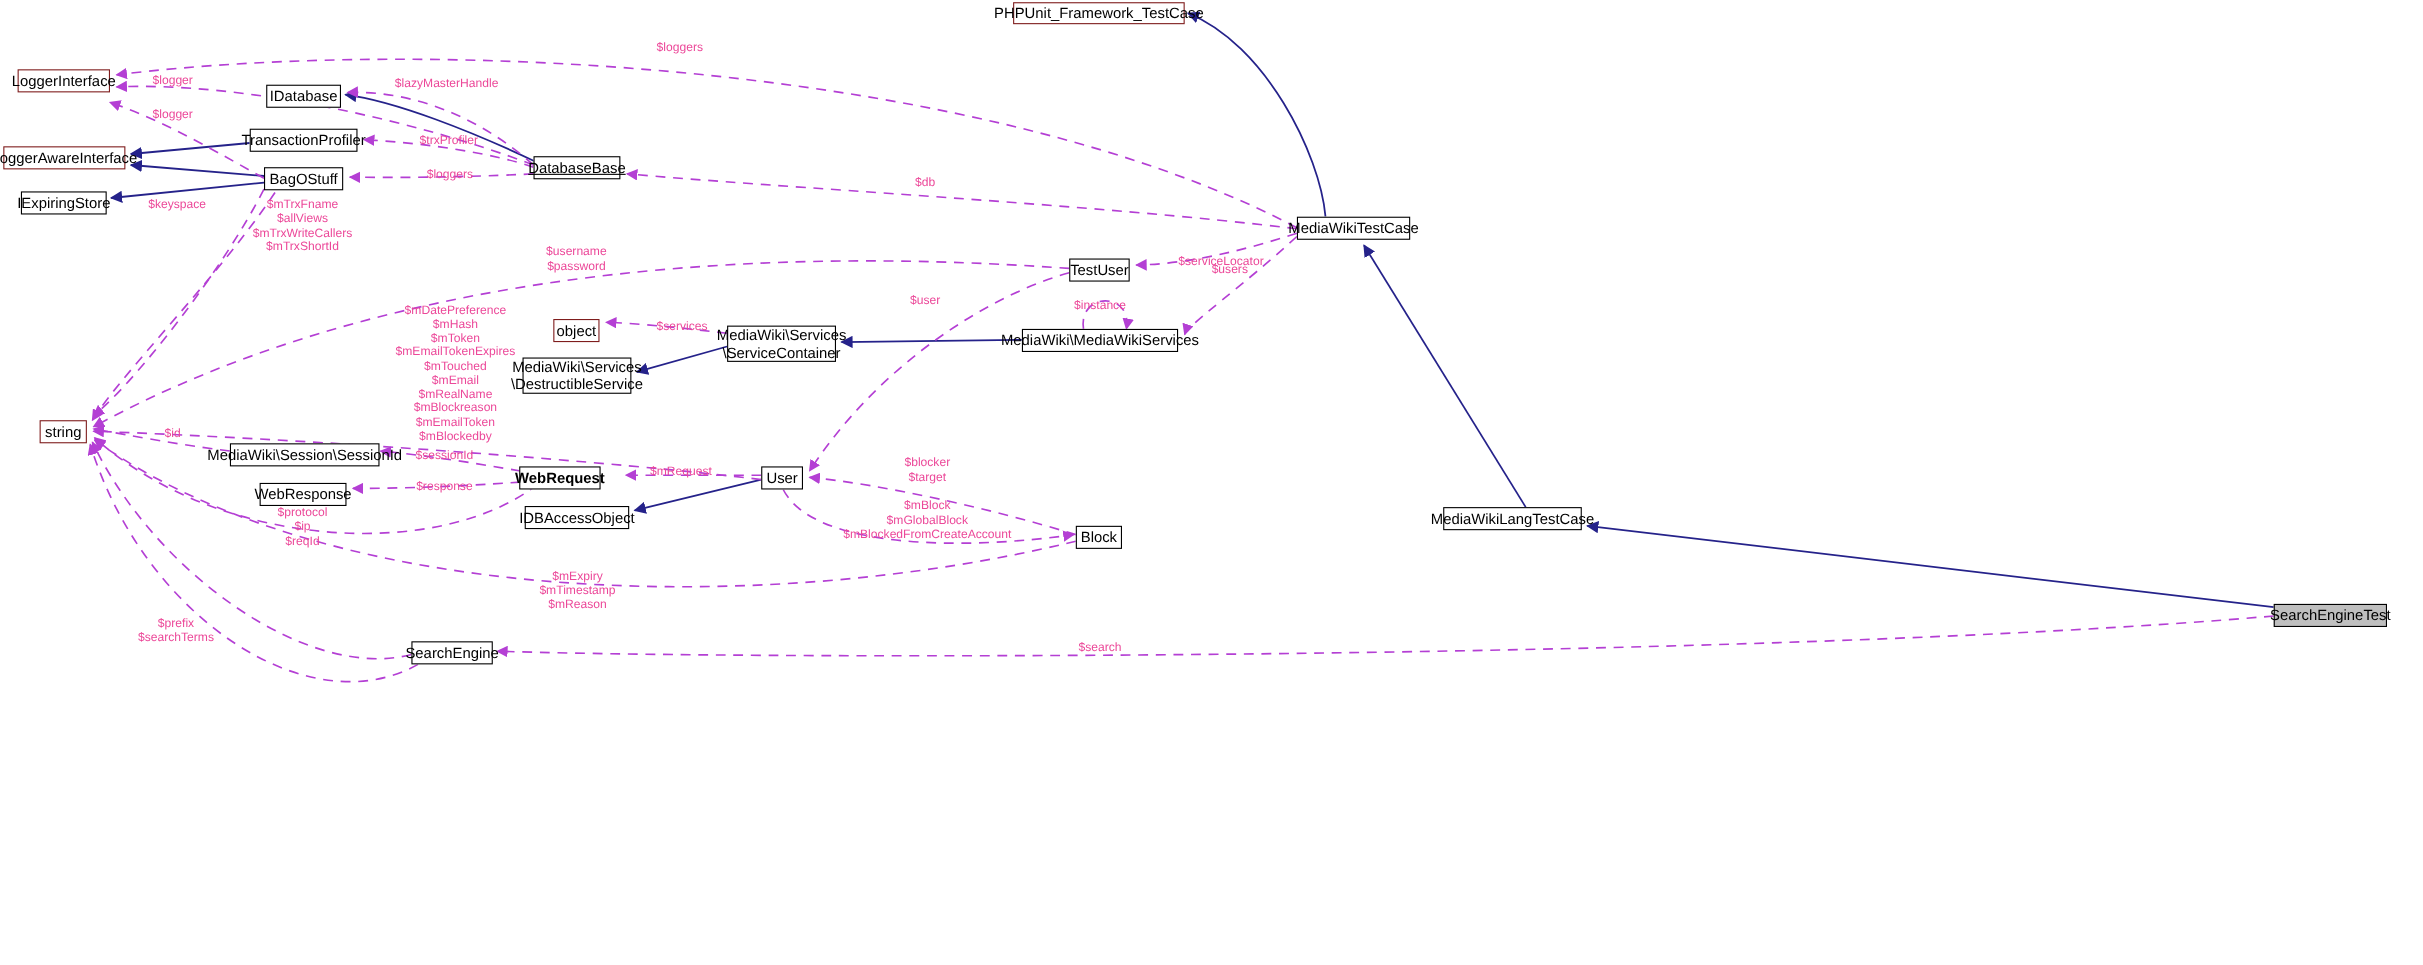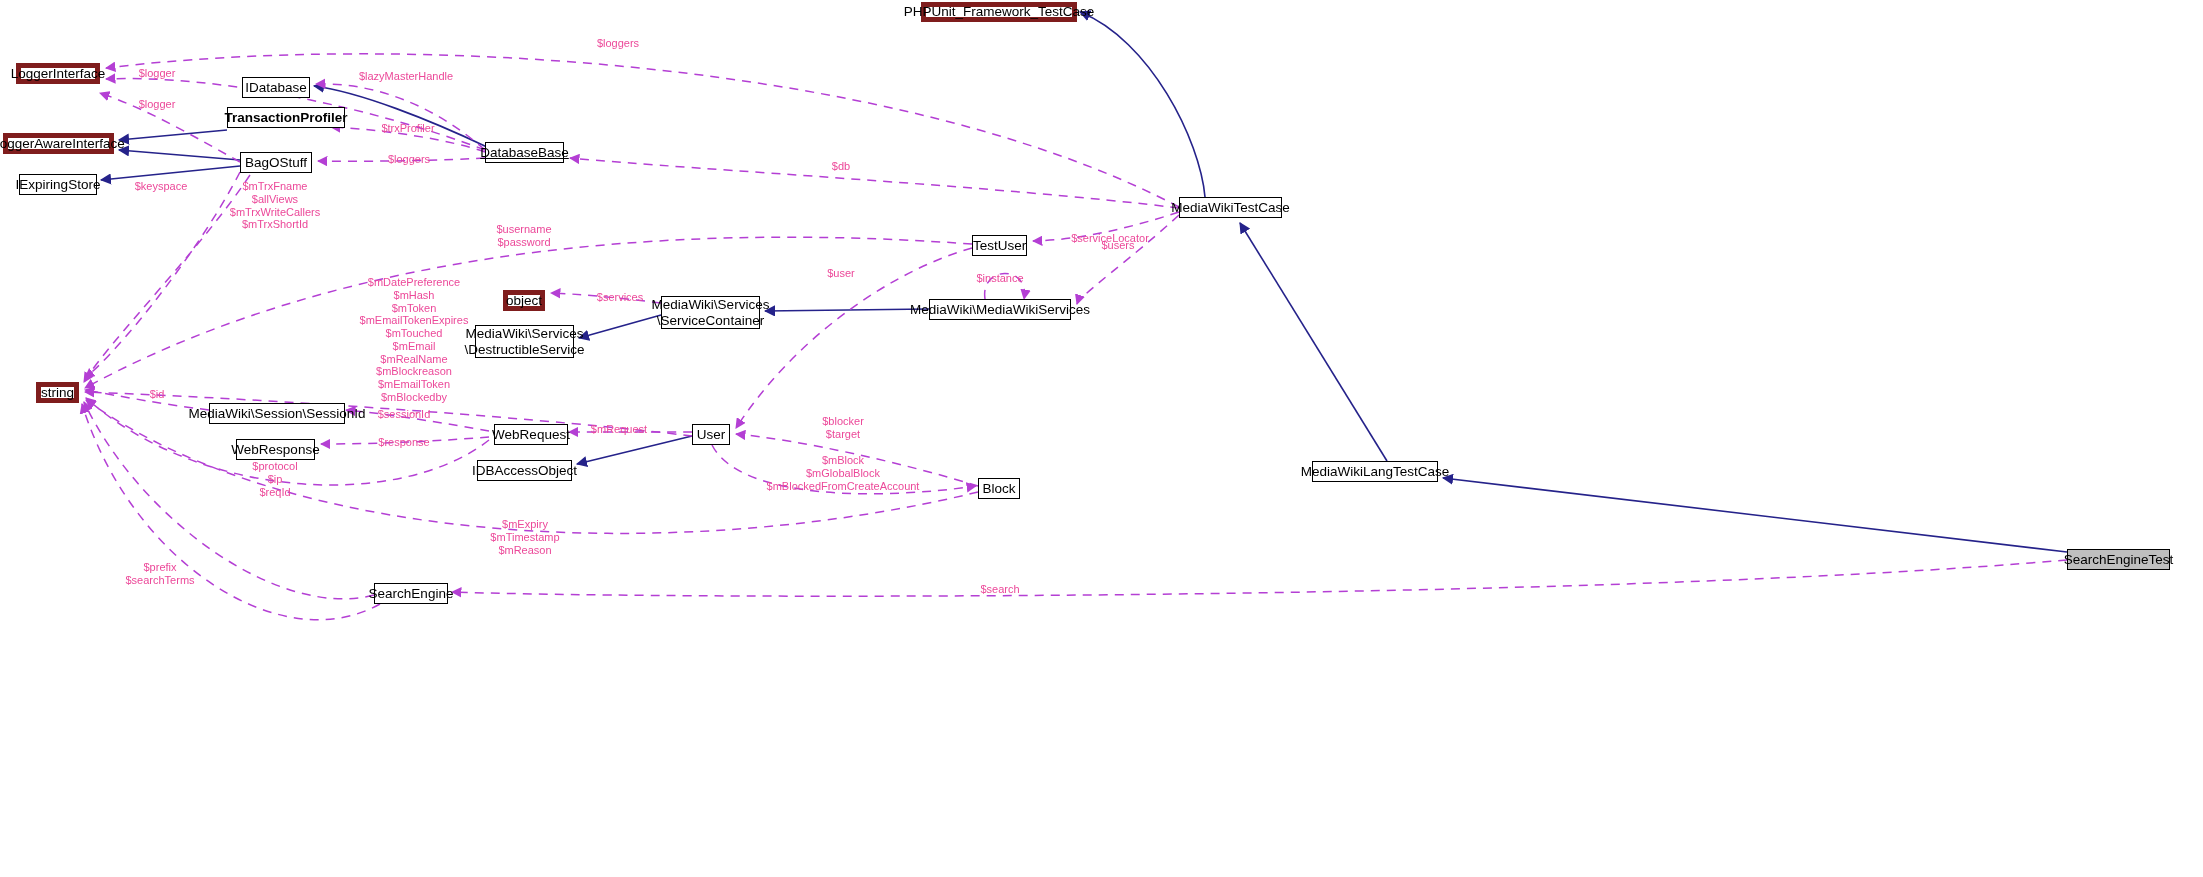--- a/index.html
+++ b/index.html
@@ -36,7 +36,7 @@
     color: #000000;
     white-space: pre;
     background: #ffffff;
-    border: 5px solid #7f1d1d;
+    border: 1px solid #7f1d1d;
     z-index: 5;
   }
   .uml-node.solid {

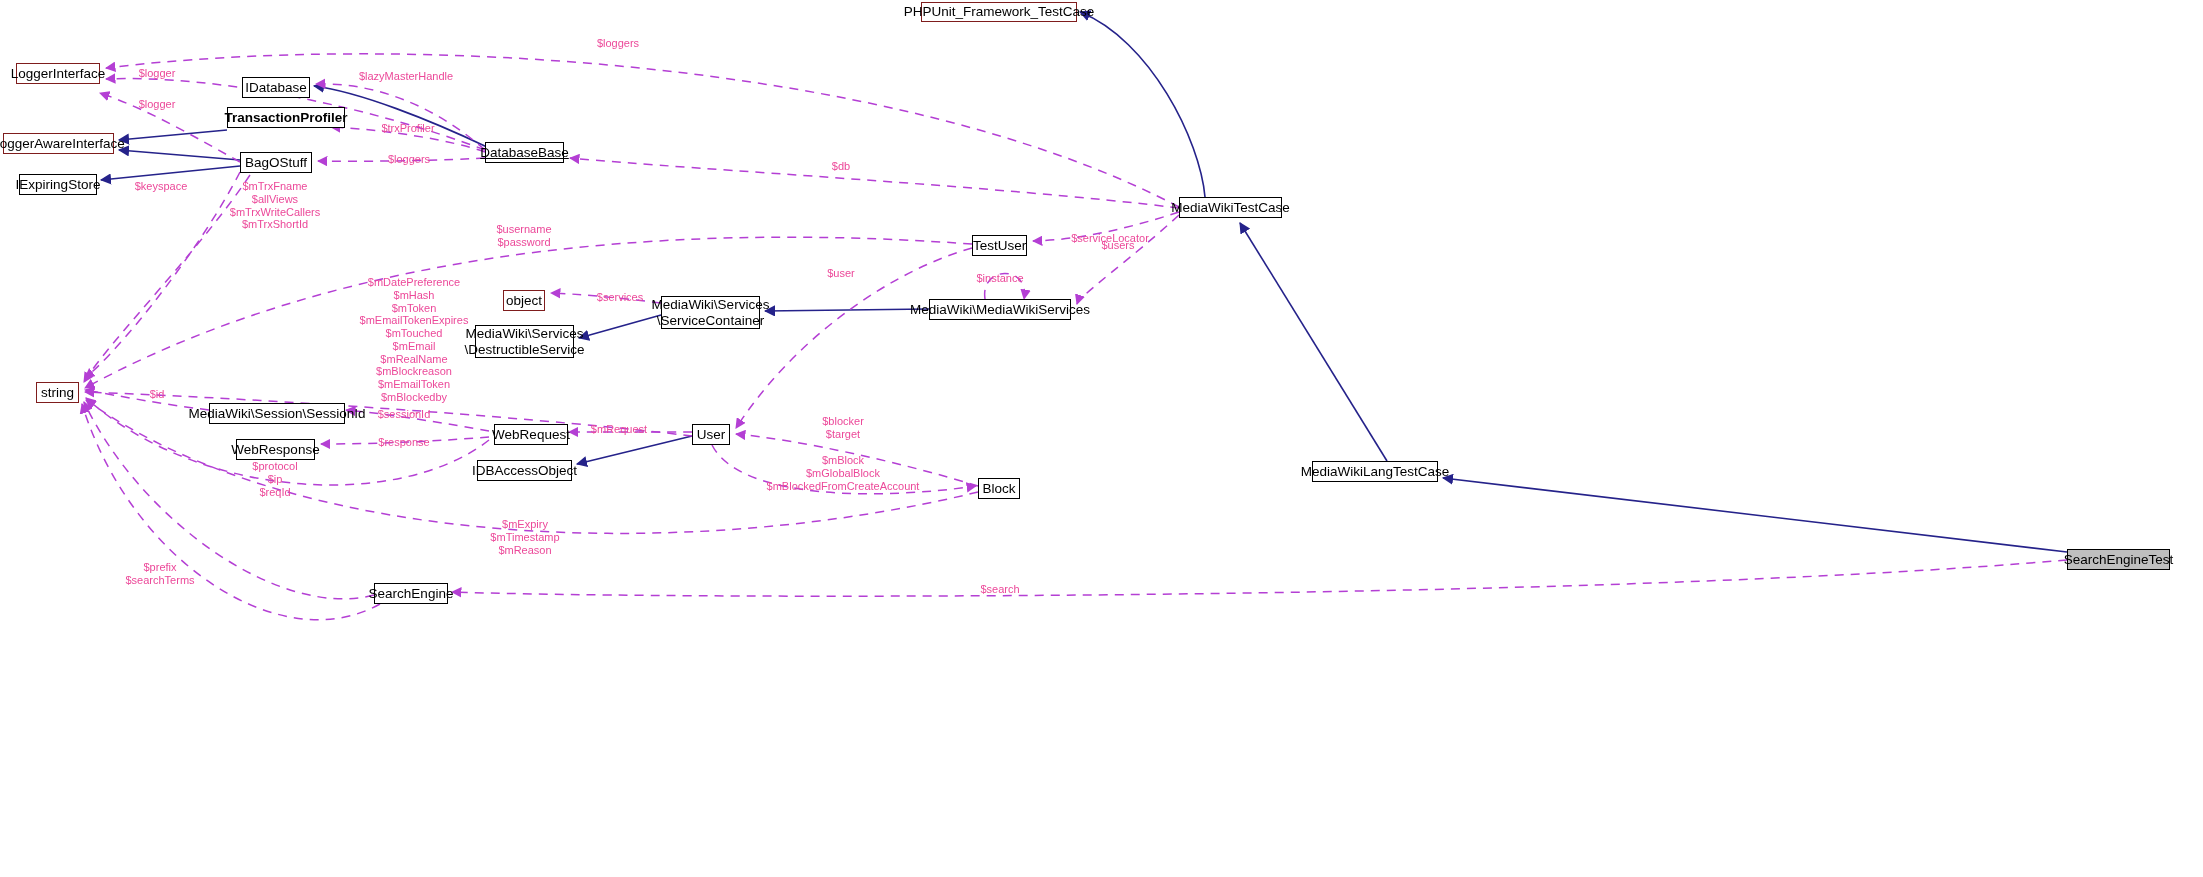--- a/index.html
+++ b/index.html
@@ -120,7 +120,7 @@
       <div class="uml-node" style="left: 921px; top: 2px; width: 156px; height: 20px;">PHPUnit_Framework_TestCase</div>
       <div class="uml-node" style="left: 16px; top: 63px; width: 84px; height: 21px;">LoggerInterface</div>
       <div class="uml-node solid" style="left: 242px; top: 77px; width: 68px; height: 21px;">IDatabase</div>
-      <div class="uml-node solid" style="left: 227px; top: 107px; width: 118px; height: 21px; font-weight: bold;">TransactionProfiler</div>
+      <div class="uml-node solid" style="left: 227px; top: 117px; width: 98px; height: 21px;">TransactionProfiler</div>
       <div class="uml-node" style="left: 3px; top: 133px; width: 111px; height: 21px;">LoggerAwareInterface</div>
       <div class="uml-node solid" style="left: 485px; top: 142px; width: 79px; height: 21px; text-decoration: underline;">DatabaseBase</div>
       <div class="uml-node solid" style="left: 240px; top: 152px; width: 72px; height: 21px;">BagOStuff</div>

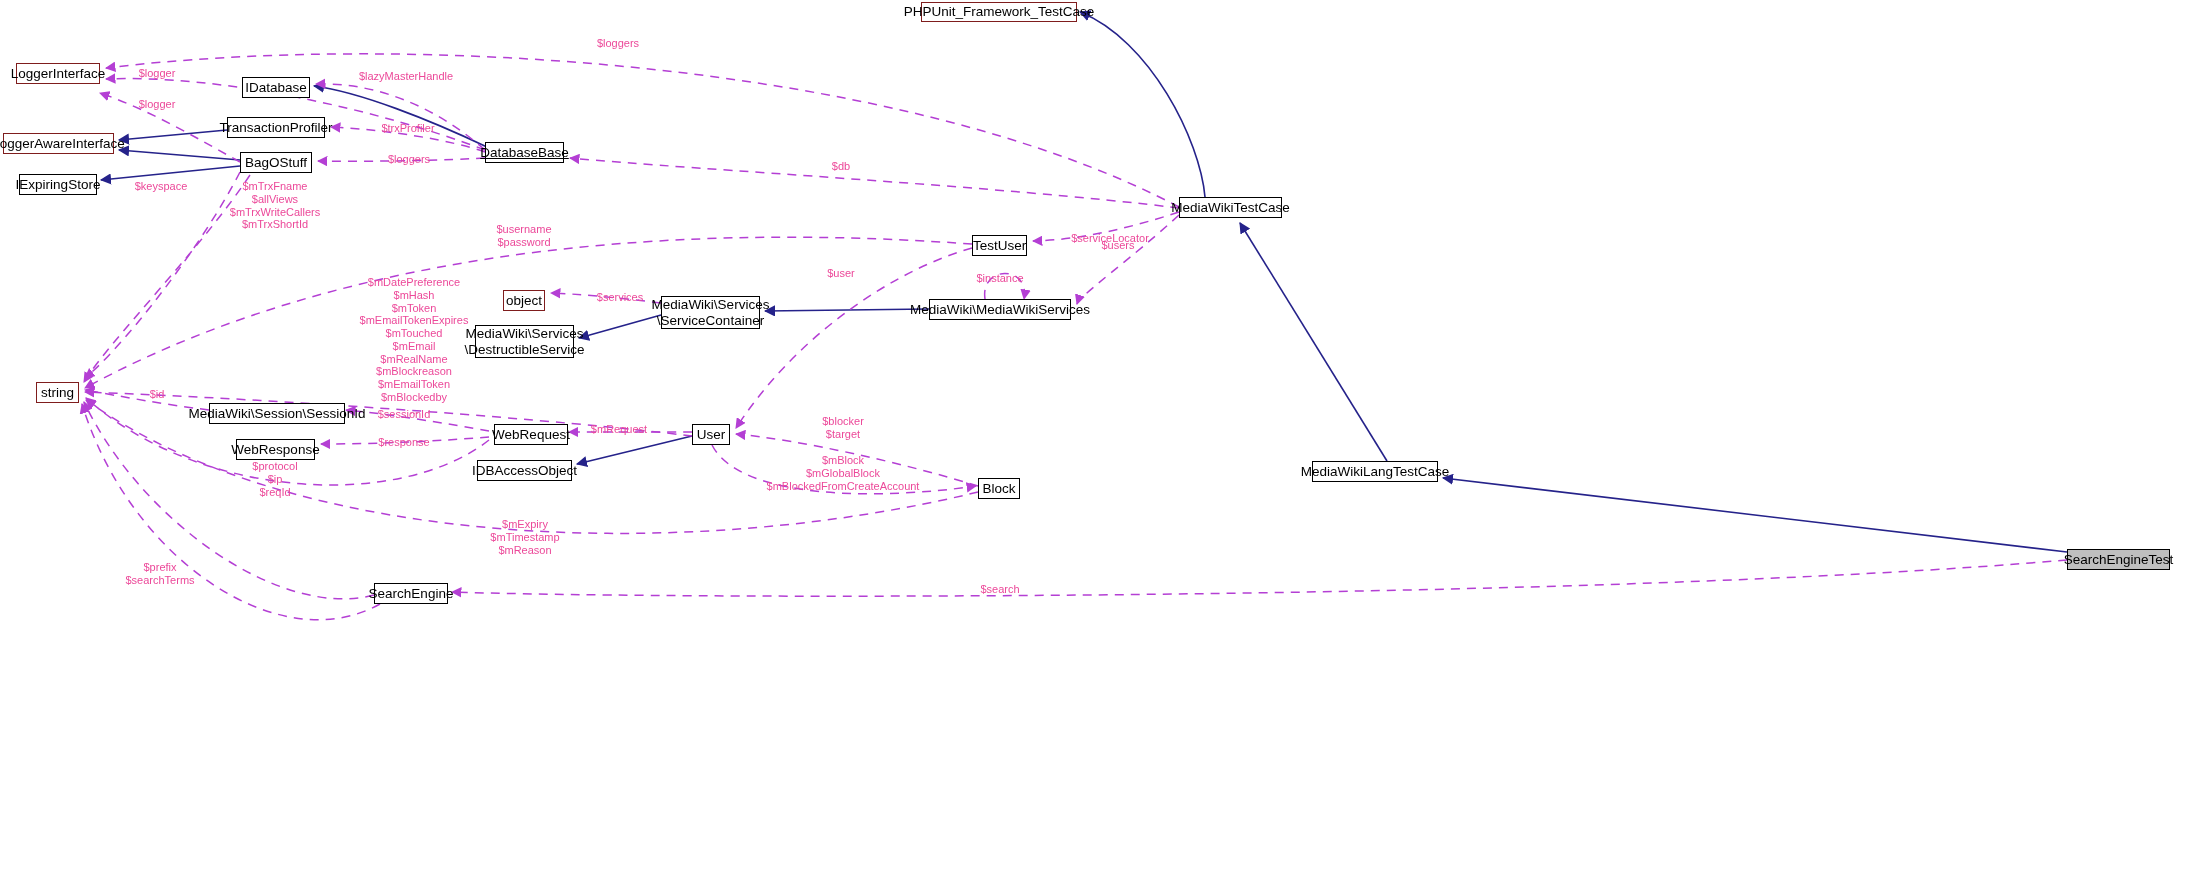--- a/index.html
+++ b/index.html
@@ -135,7 +135,7 @@
 \DestructibleService</div>
       <div class="uml-node" style="left: 36px; top: 382px; width: 43px; height: 21px;">string</div>
       <div class="uml-node solid" style="left: 209px; top: 403px; width: 136px; height: 21px;">MediaWiki\Session\SessionId</div>
-      <div class="uml-node solid" style="left: 494px; top: 424px; width: 74px; height: 21px;">WebRequest</div>
+      <div class="uml-node solid" style="left: 472px; top: 424px; width: 74px; height: 21px; font-weight: bold;">WebRequest</div>
       <div class="uml-node solid" style="left: 692px; top: 424px; width: 38px; height: 21px;">User</div>
       <div class="uml-node solid" style="left: 236px; top: 439px; width: 79px; height: 21px;">WebResponse</div>
       <div class="uml-node solid" style="left: 1312px; top: 461px; width: 126px; height: 21px;">MediaWikiLangTestCase</div>

